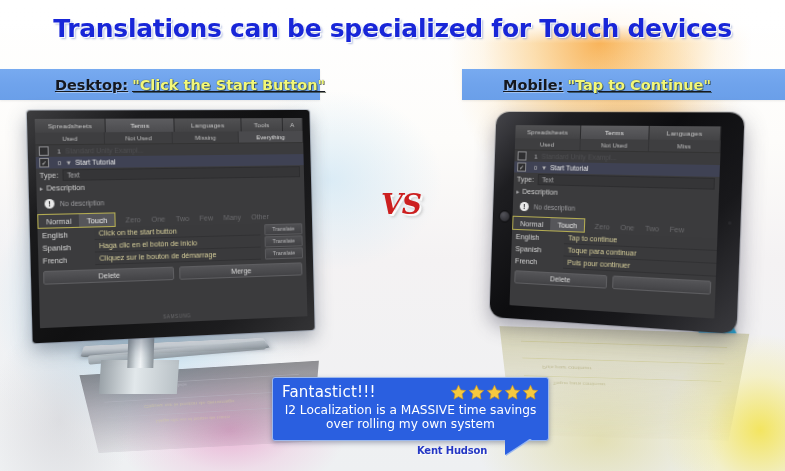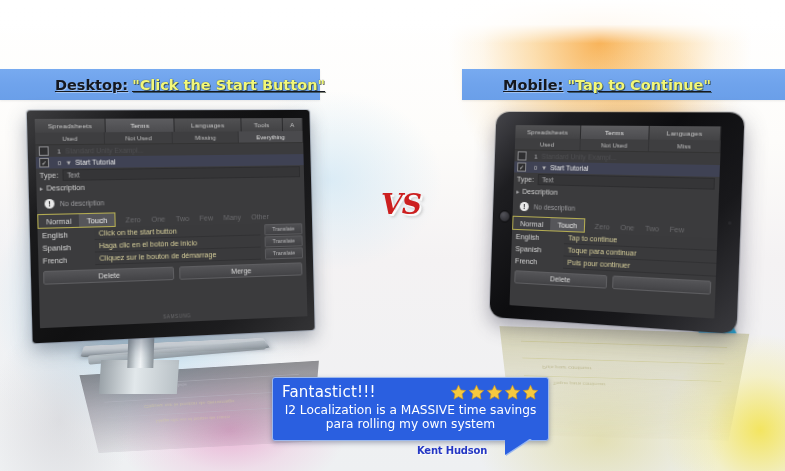--- a/index.html
+++ b/index.html
@@ -178,6 +178,7 @@
   <div class="bg bg-grey"></div>
   <div class="bg bg-topwhite"></div>
 
+  <div class="title">Translations can be specialized for Touch devices</div>
 
   <div class="hdr-bar hdr-left">
     <span class="hdr-plain">Desktop:</span>

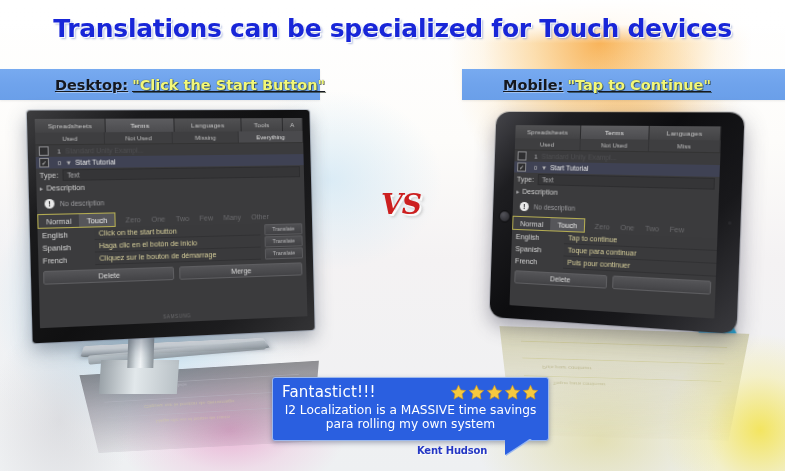--- a/index.html
+++ b/index.html
@@ -402,7 +402,7 @@
             </svg>
         </div>
       </div>
-      <div class="tm-body">I2 Localization is a MASSIVE time savings para rolling my own system</div>
+      <div class="tm-body">I2 Localization is a MASSIVE time savings over rolling my own system</div>
       <div class="tm-tail"></div>
     </div>
     <div class="tm-author">Kent Hudson</div>

